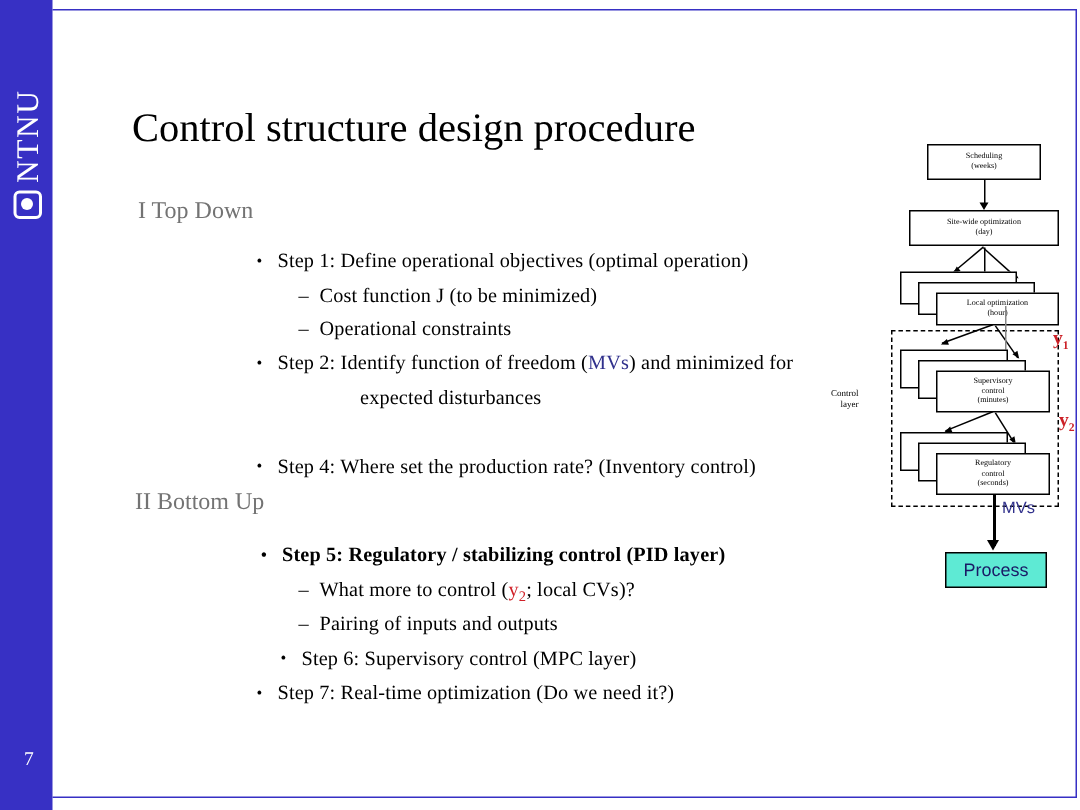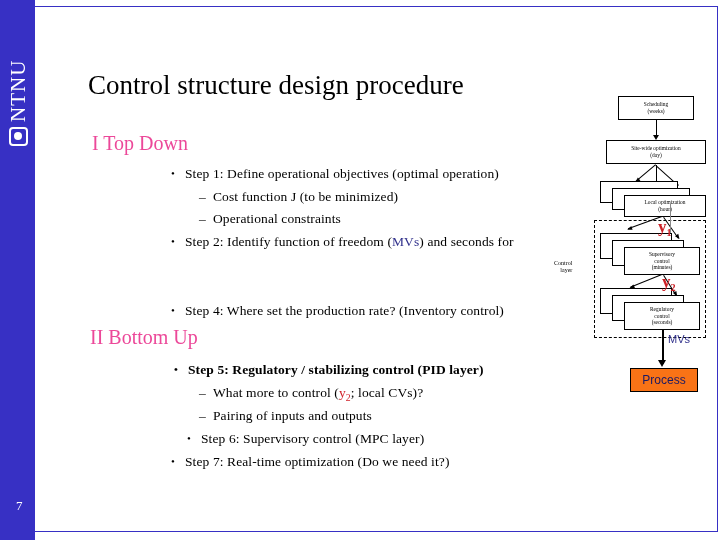--- a/index.html
+++ b/index.html
@@ -100,8 +100,8 @@
   
   .section-head {
     position: absolute;
-    font-size: 20px;
-    color: #ec4899;
+    font-size: 16px;
+    color: #737373;
     white-space: nowrap;
   }
   #sec-top-down { left: 92px; top: 132px; }

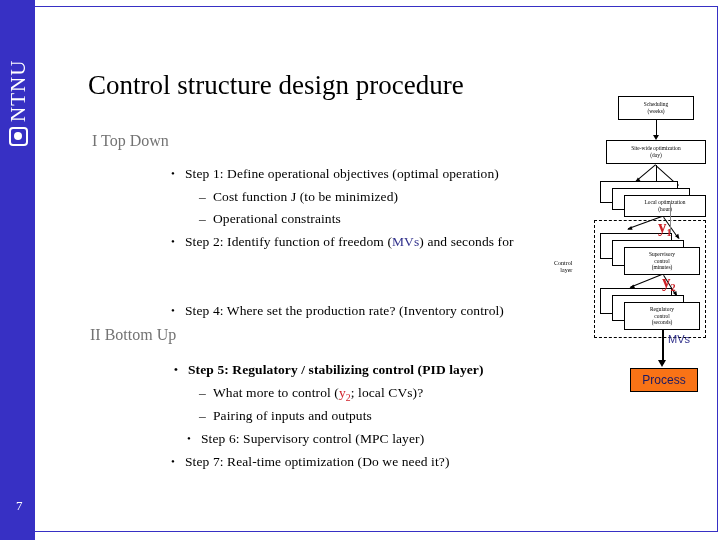--- a/index.html
+++ b/index.html
@@ -208,8 +208,9 @@
     color: #CC2127;
     font-family: "Liberation Serif", serif;
     font-weight: bold;
-    font-size: 17px;
+    font-size: 13px;
     line-height: 1;
+    margin-left: 44px;
   }
   .yl sub { font-size: 0.6em; font-weight: bold; }
   #mvs-label {

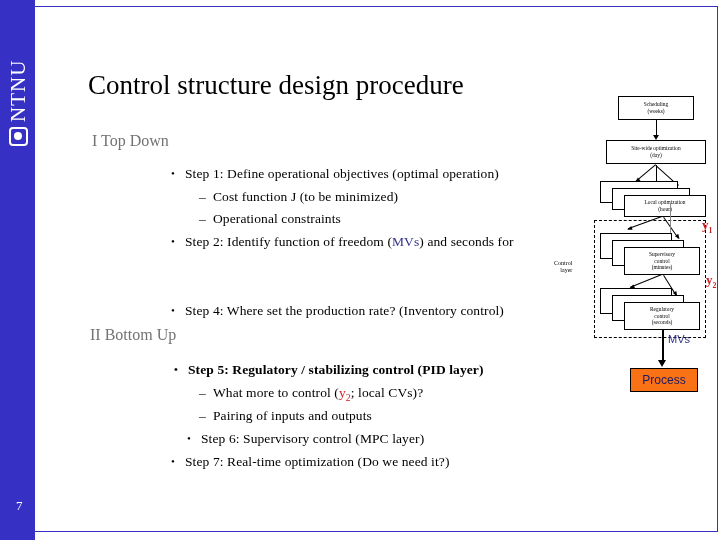--- a/index.html
+++ b/index.html
@@ -263,7 +263,7 @@
 
   <div class="body-line dash" style="left:213px; top:189px;"><span>Cost function J (to be minimized)</span></div>
 
-  <div class="body-line bullet" style="left:185px; top:234px;"><span>Step 2: Identify function of freedom (</span><span class="mv">MVs</span><span>) and seconds for</span></div>
+  <div class="body-line bullet" style="left:185px; top:234px;"><span>Step 2: Identify function of freedom (</span><span class="mv">MVs</span><span>) and minimized for</span></div>
 
 
 

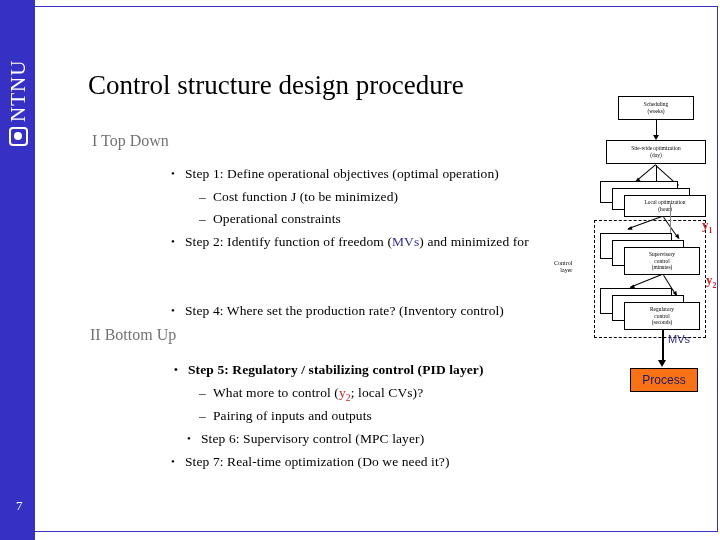--- a/index.html
+++ b/index.html
@@ -265,6 +265,7 @@
 
   <div class="body-line bullet" style="left:185px; top:234px;"><span>Step 2: Identify function of freedom (</span><span class="mv">MVs</span><span>) and minimized for</span></div>
 
+  <div class="body-line" style="left:240px; top:257px;"><span>expected disturbances</span></div>
 
 
   <div class="body-line bullet" style="left:185px; top:303px;"><span>Step 4: Where set the production rate? (Inventory control)</span></div>

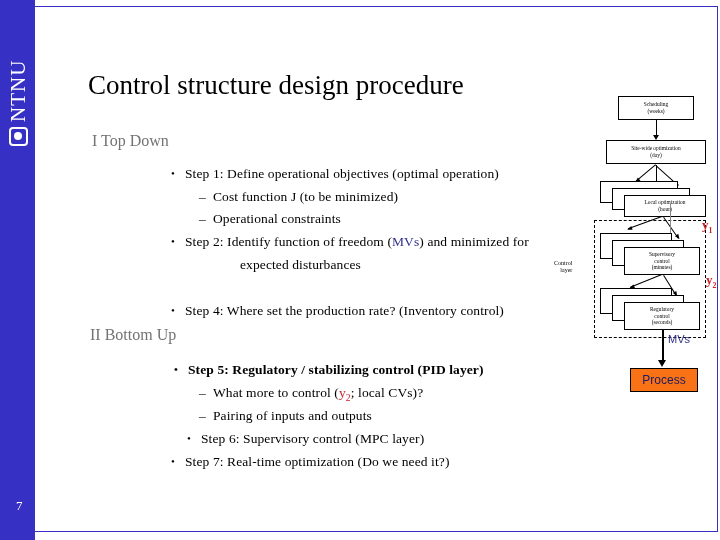--- a/index.html
+++ b/index.html
@@ -223,7 +223,7 @@
   #process-box {
     position: absolute;
     box-sizing: border-box;
-    background: #f97316;
+    background: #5eead4;
     border: 1px solid #000000;
     color: #1A1A66;
     font-family: "Liberation Sans", sans-serif;

